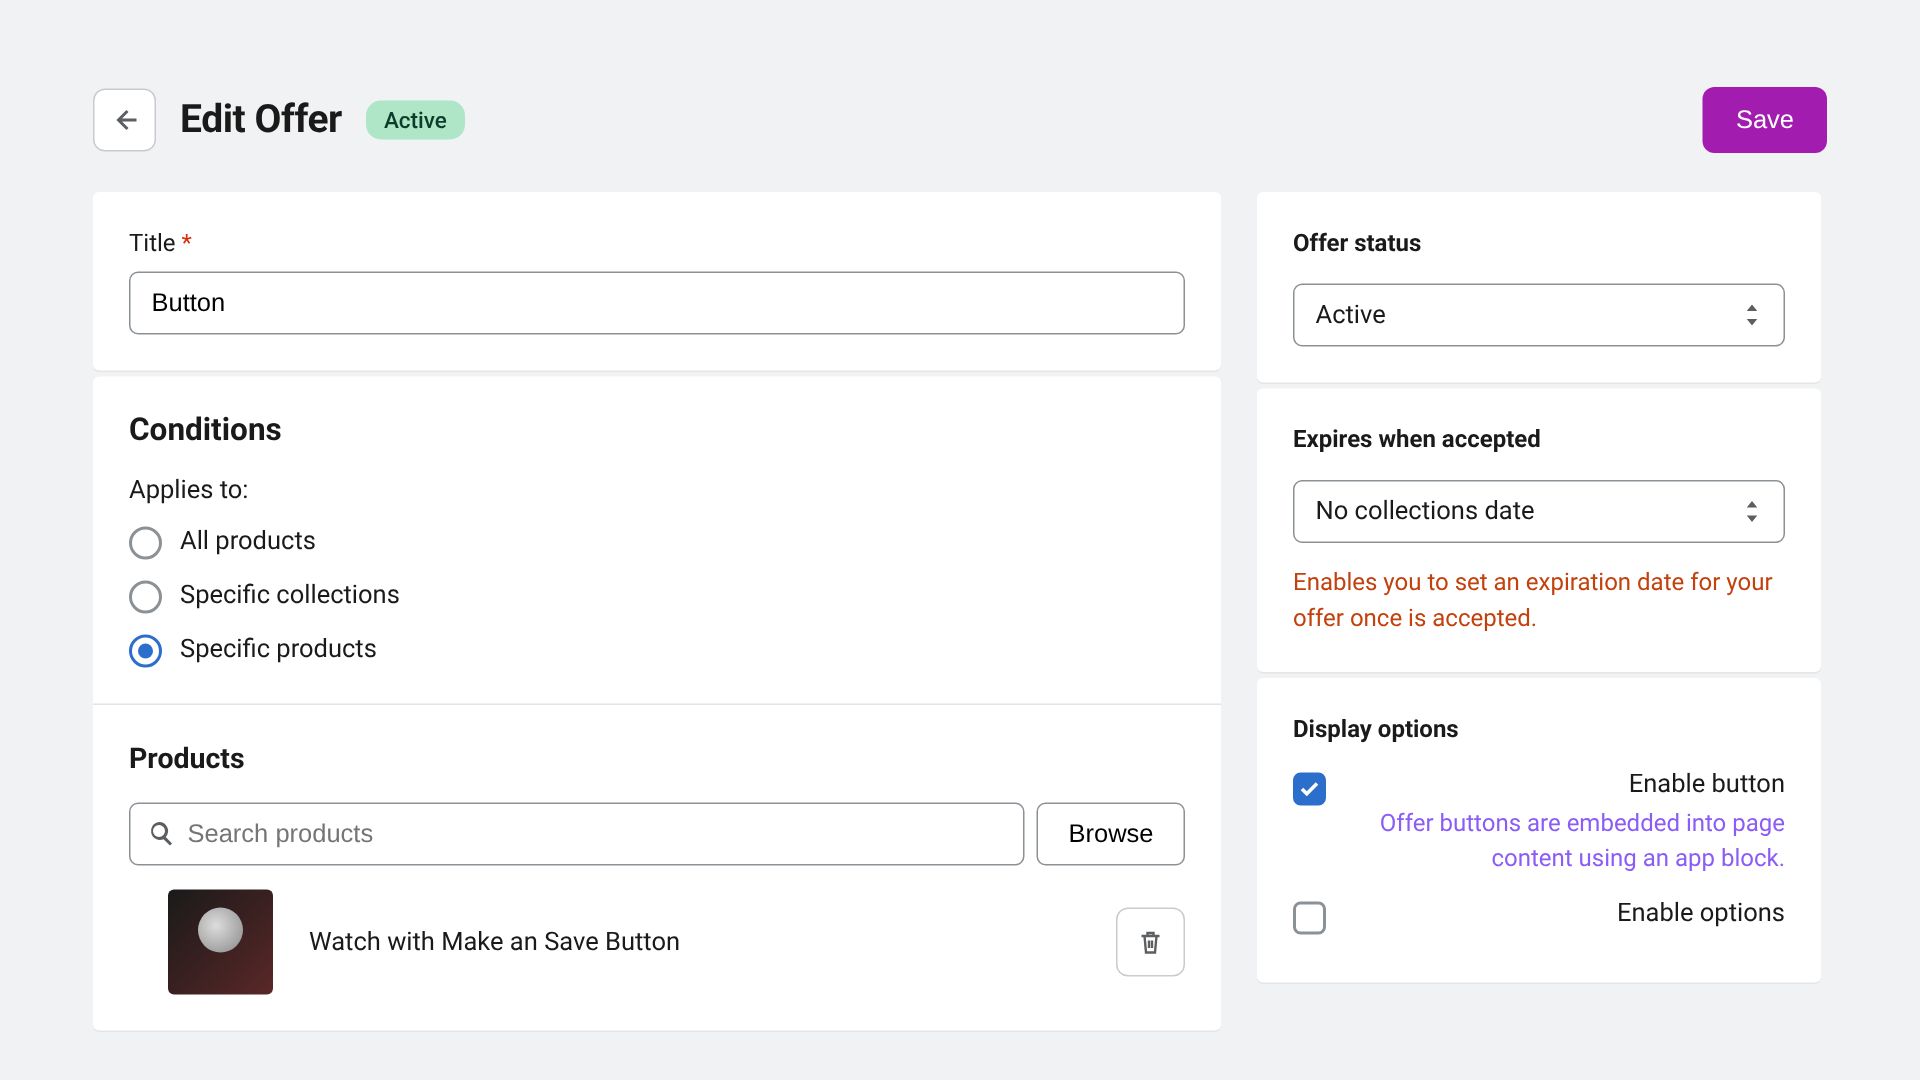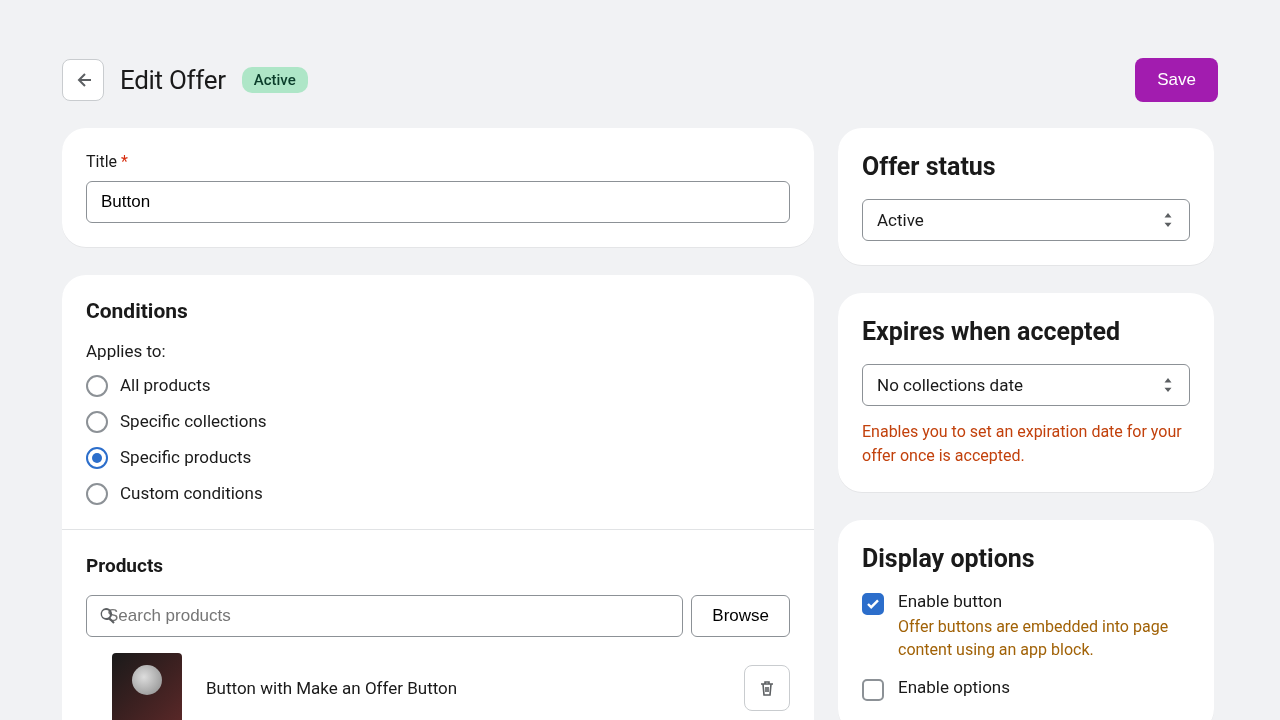--- a/index.html
+++ b/index.html
@@ -39,7 +39,7 @@
 .back-btn svg { width: 20px; height: 20px; }
 .page-title {
   font-size: 26px;
-  font-weight: 400;
+  font-weight: 700;
   letter-spacing: -0.3px;
 }
 .badge {

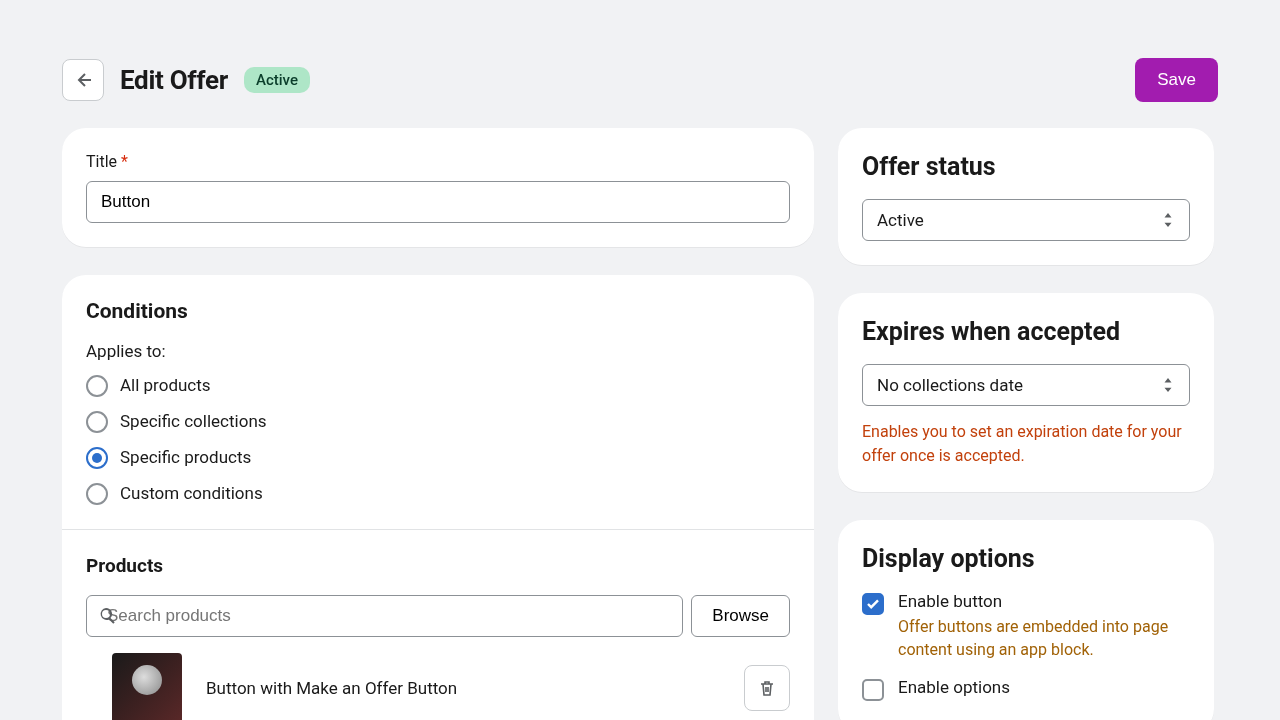--- a/index.html
+++ b/index.html
@@ -69,9 +69,9 @@
 .col-side { flex: 0 0 376px; }
 .card {
   background: #fff;
-  border-radius: 24px;
+  border-radius: 4px;
   box-shadow: 0 1px 0 rgba(0,0,0,0.05);
-  margin-bottom: 28px;
+  margin-bottom: 4px;
 }
 .card-pad { padding: 24px; }
 .label-row {

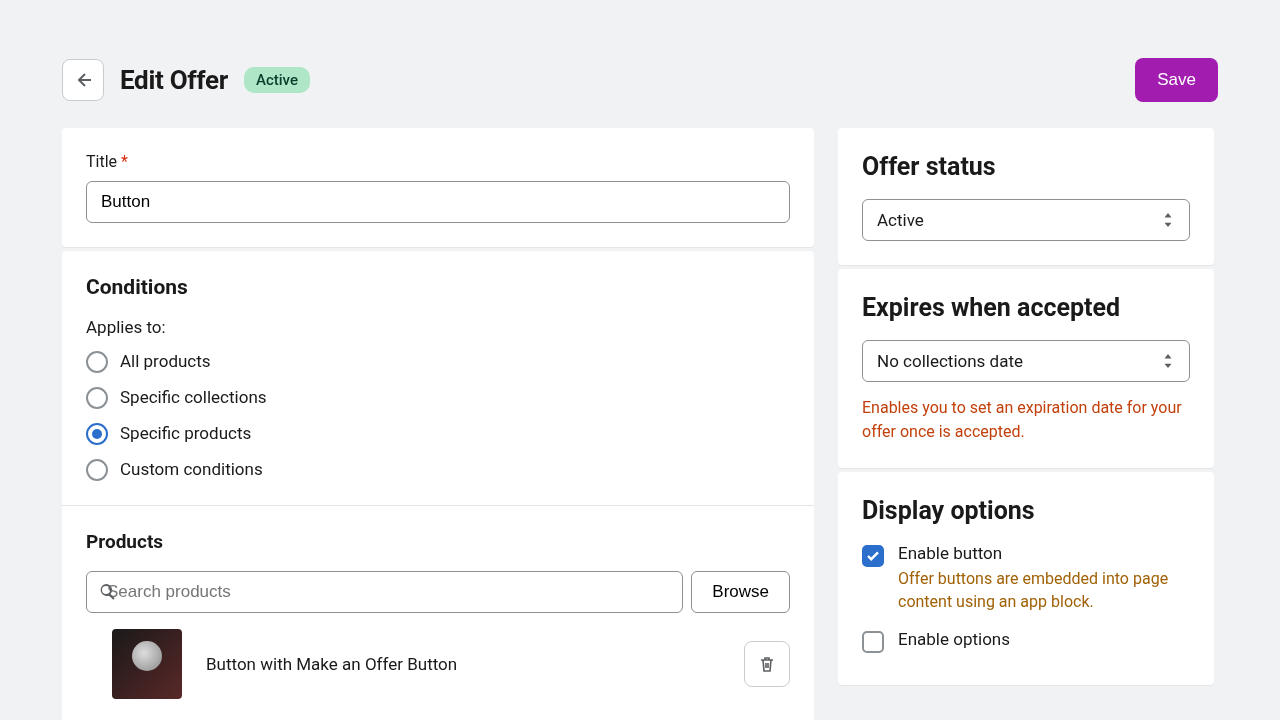--- a/index.html
+++ b/index.html
@@ -104,7 +104,7 @@
   margin-bottom: 18px;
 }
 .side-title {
-  font-size: 25px;
+  font-size: 16px;
   font-weight: 700;
   margin-bottom: 18px;
 }

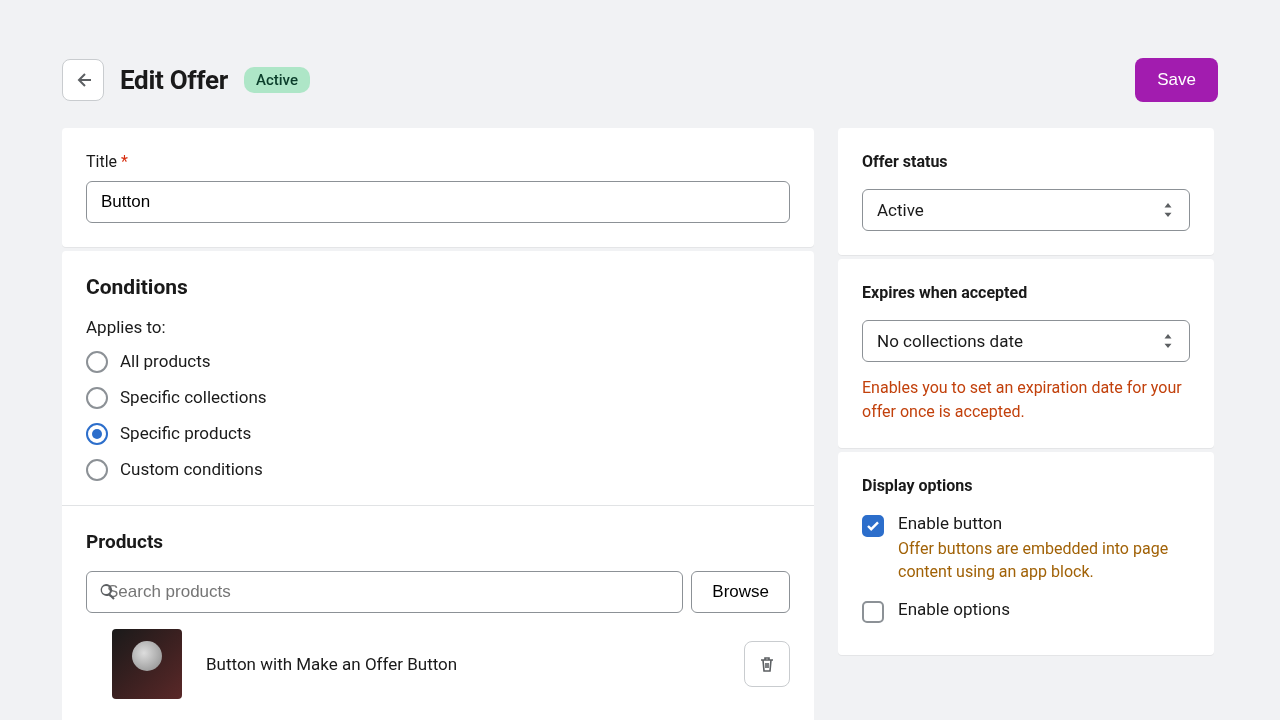--- a/index.html
+++ b/index.html
@@ -261,10 +261,6 @@
               <span class="radio checked"></span>
               <span>Specific products</span>
             </label>
-            <label class="radio-item">
-              <span class="radio"></span>
-              <span>Custom conditions</span>
-            </label>
           </div>
         </div>
         <div class="divider"></div>

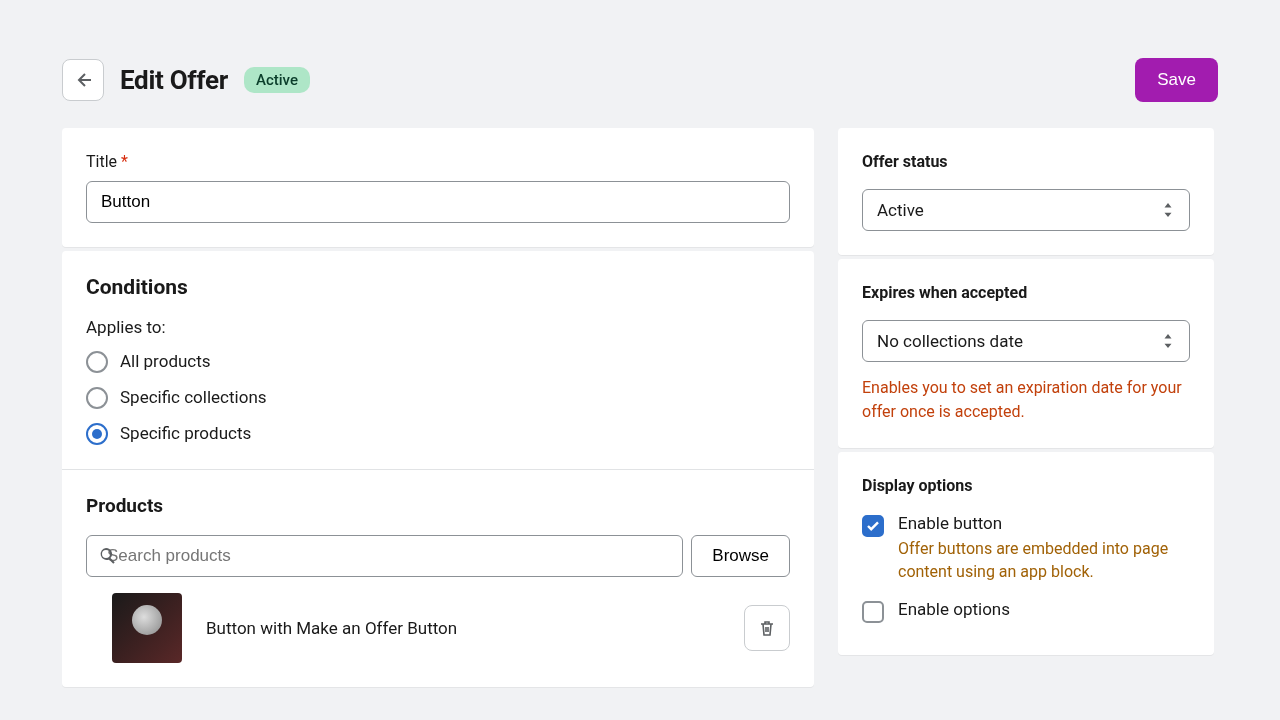--- a/index.html
+++ b/index.html
@@ -197,6 +197,7 @@
   display: flex;
   gap: 14px;
   margin-bottom: 8px;
+  text-align: right;
 }
 .checkbox {
   width: 22px; height: 22px;

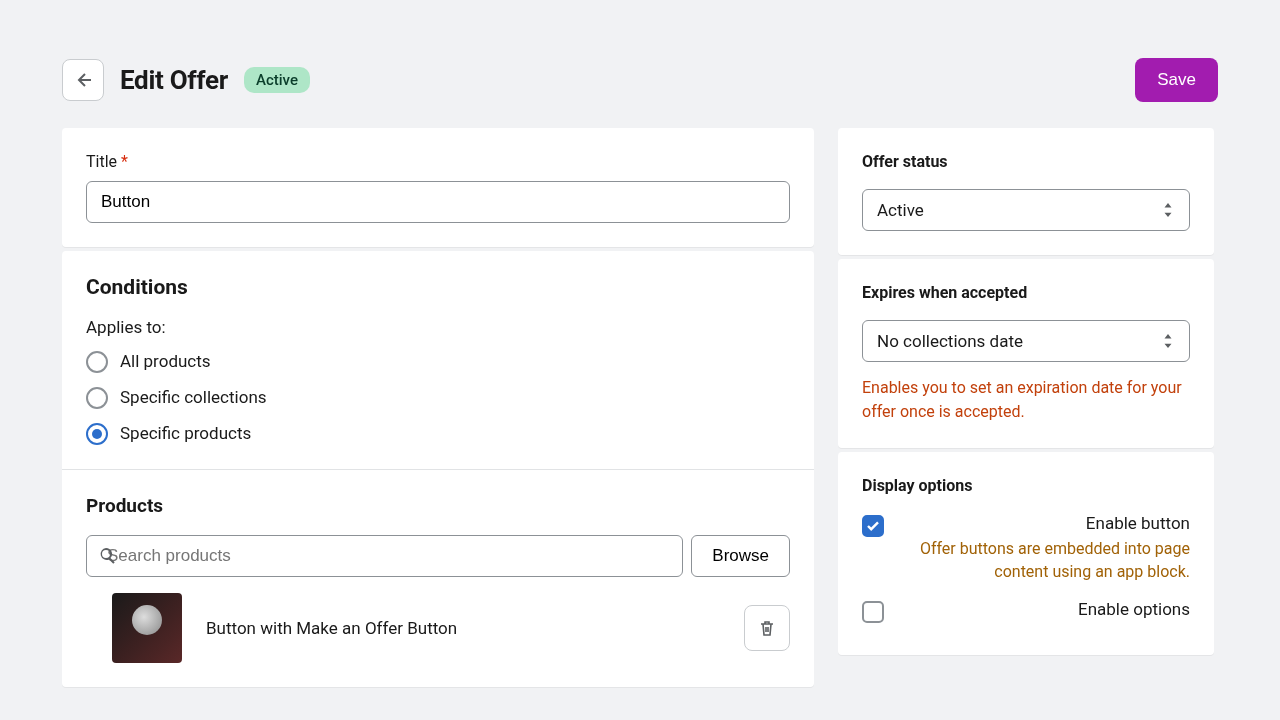--- a/index.html
+++ b/index.html
@@ -145,7 +145,7 @@
   width: 100%;
   border: 1px solid #8c9196;
   border-radius: 6px;
-  padding: 10px 14px 10px 20px;
+  padding: 10px 14px 10px 38px;
   font-size: 17px;
 }
 .browse-btn {

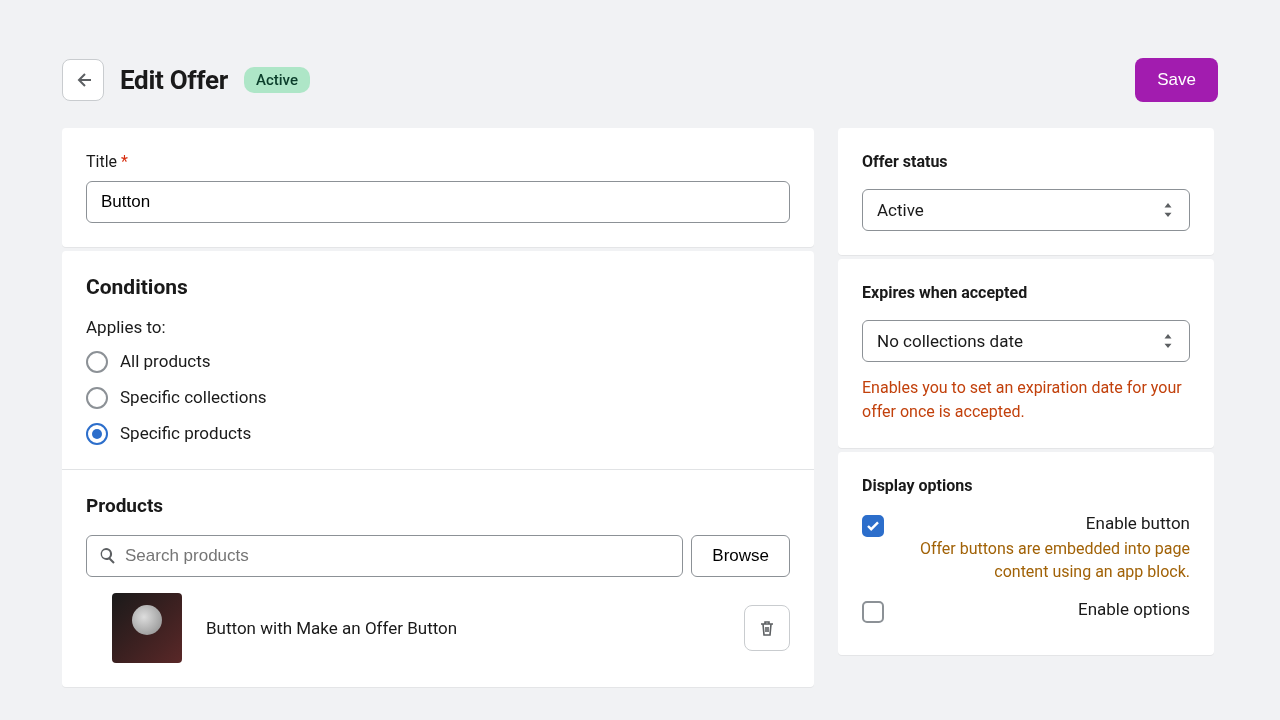--- a/index.html
+++ b/index.html
@@ -215,7 +215,7 @@
 .checkbox.checked svg { width: 14px; height: 14px; color: #fff; }
 .check-content { flex: 1; }
 .check-label { font-size: 17px; margin-bottom: 4px; }
-.check-desc { color: #a16207; font-size: 16px; line-height: 1.45; }
+.check-desc { color: #8b5cf6; font-size: 16px; line-height: 1.45; }
 </style>
 </head>
 <body>

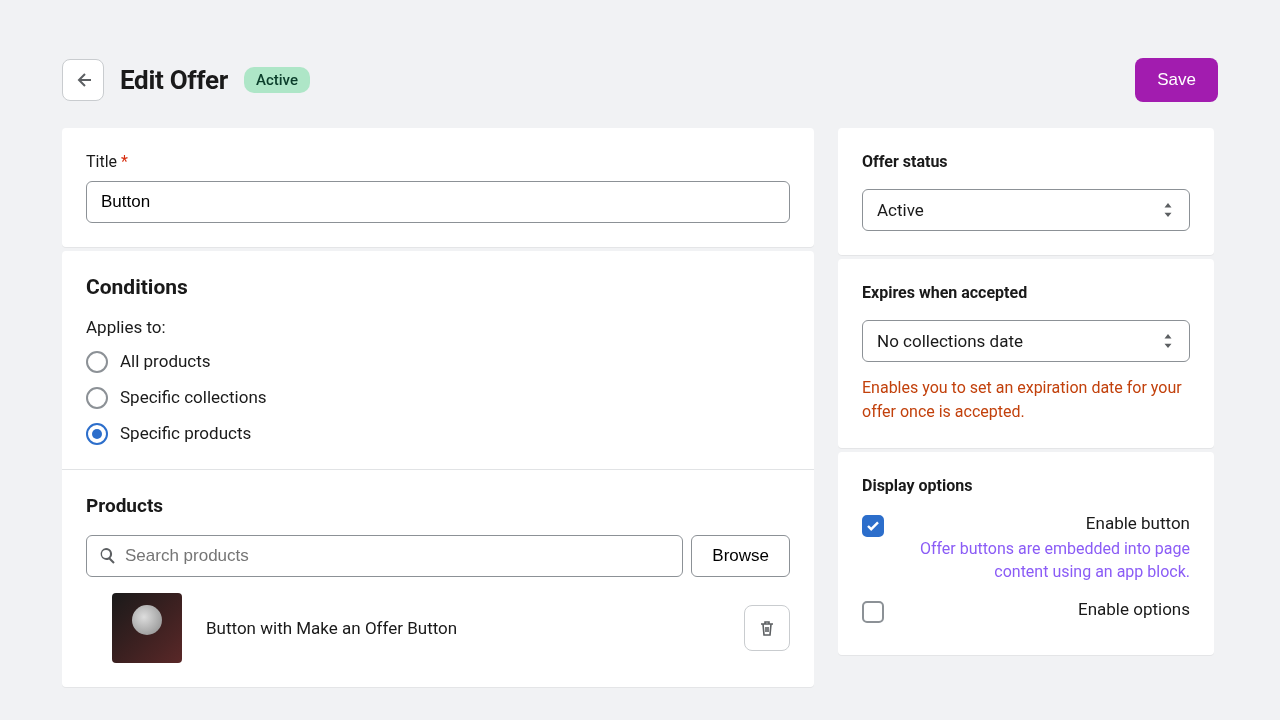--- a/index.html
+++ b/index.html
@@ -278,7 +278,7 @@
           </div>
           <div class="product-row">
             <div class="thumb"></div>
-            <div class="product-name">Button with Make an Offer Button</div>
+            <div class="product-name">Watch with Make an Save Button</div>
             <button class="trash-btn">
               <svg viewBox="0 0 20 20" fill="none" stroke="#5c5f62" stroke-width="1.6">
                   <path d="M4 6h12M8 6V4h4v2M6 6l1 11h6l1-11M9 9v5M11 9v5"></path>

